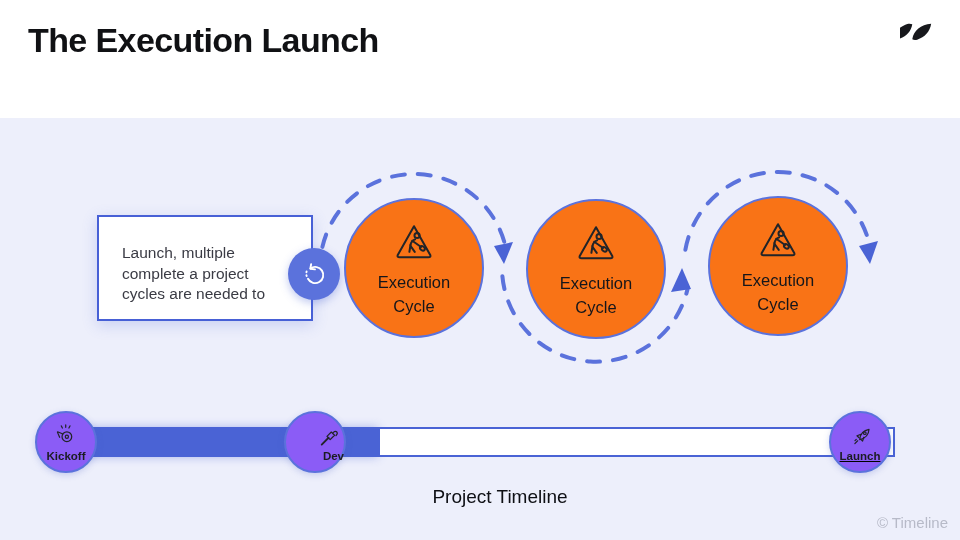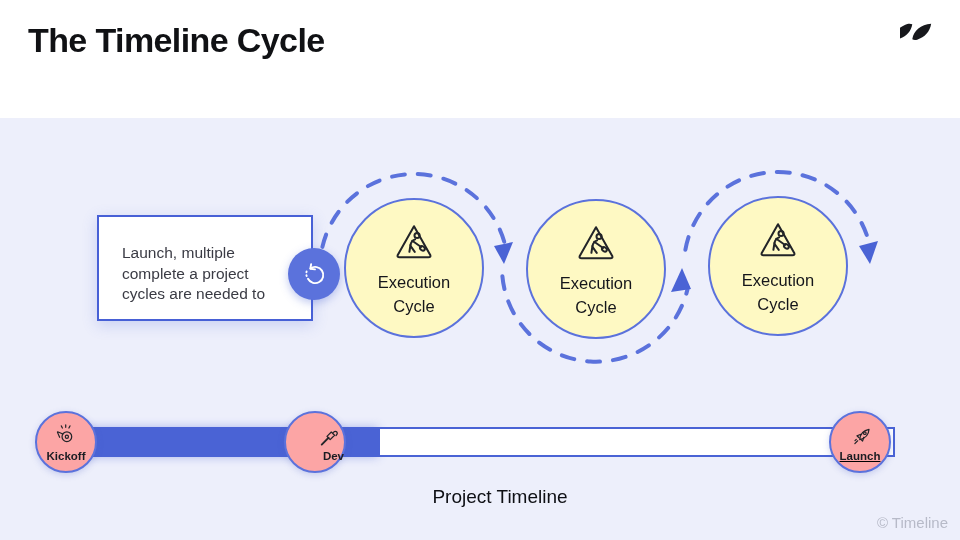--- a/index.html
+++ b/index.html
@@ -68,7 +68,7 @@
 <div class="slide">
 
   <div class="hdr">
-    <div class="title">The Timeline Cycle</div>
+    <div class="title">The Execution Launch</div>
     <div class="logo">
       <svg viewBox="0 0 36 36">
         <path d="M33 4 C22 5 14.5 11 13 20.5 C14.5 21.3 16.6 21.3 18.2 20.8 C26.2 18.3 31.6 12.6 33 4 Z" fill="#17181C"></path>

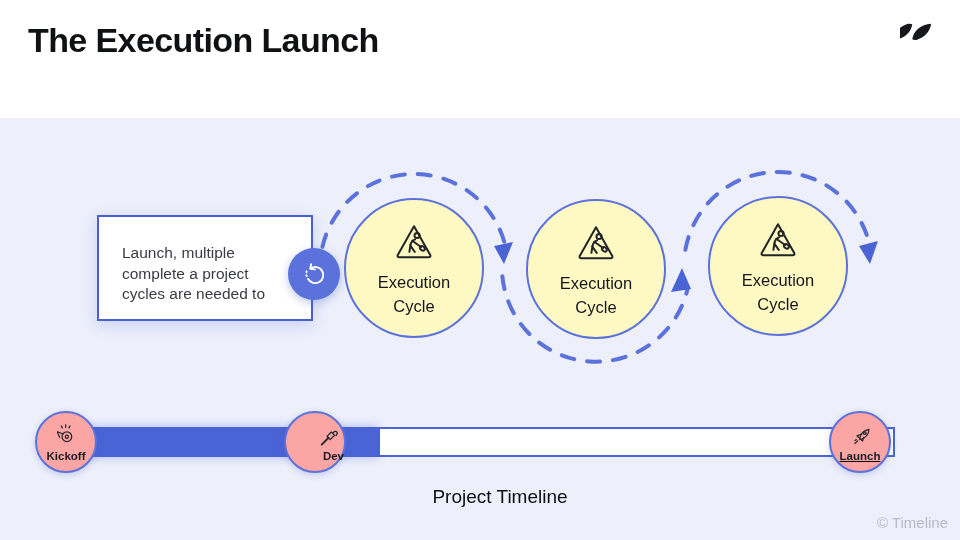--- a/index.html
+++ b/index.html
@@ -30,7 +30,7 @@
 
   
   .cycle { position:absolute; width:140px; height:140px; border-radius:50%;
-           background:#fef9c3; border:2px solid #5B72DC;
+           background:#f97316; border:2px solid #5B72DC;
            display:flex; flex-direction:column; align-items:center; justify-content:center;
            gap:2px; }
   .cycle svg { width:52px; height:46px; margin-bottom:3px; }

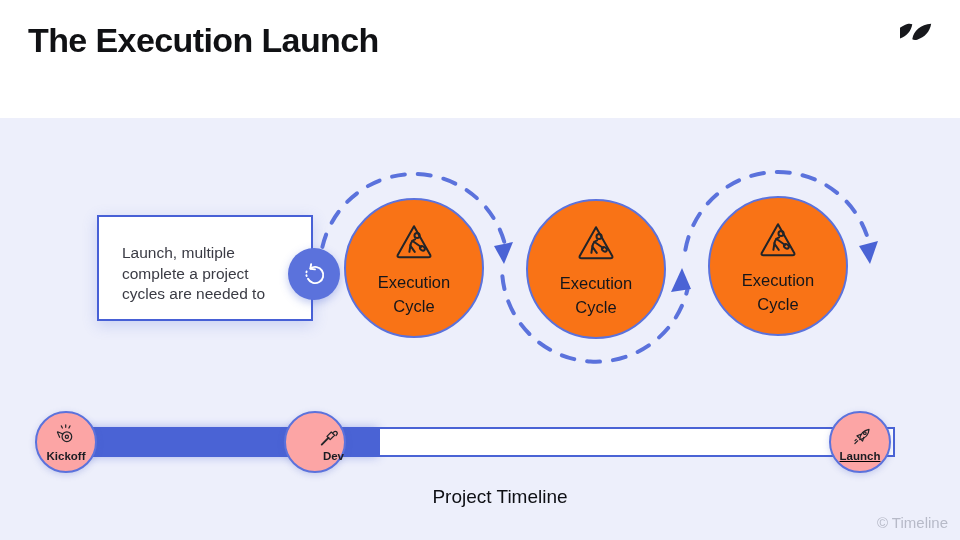--- a/index.html
+++ b/index.html
@@ -47,7 +47,7 @@
   .track-empty  { position:absolute; left:378px; top:309px; width:517px; height:30px;
                   background:#ffffff; border:2px solid #4A63D5; }
   .milestone { position:absolute; width:62px; height:62px; border-radius:50%;
-               background:#fca5a5; border:2px solid #5B72DC;
+               background:#8b5cf6; border:2px solid #5B72DC;
                display:flex; flex-direction:column; align-items:center; justify-content:center;
                box-shadow:0 2px 6px rgba(80,100,200,.25); }
   .milestone svg { width:30px; height:28px; }

